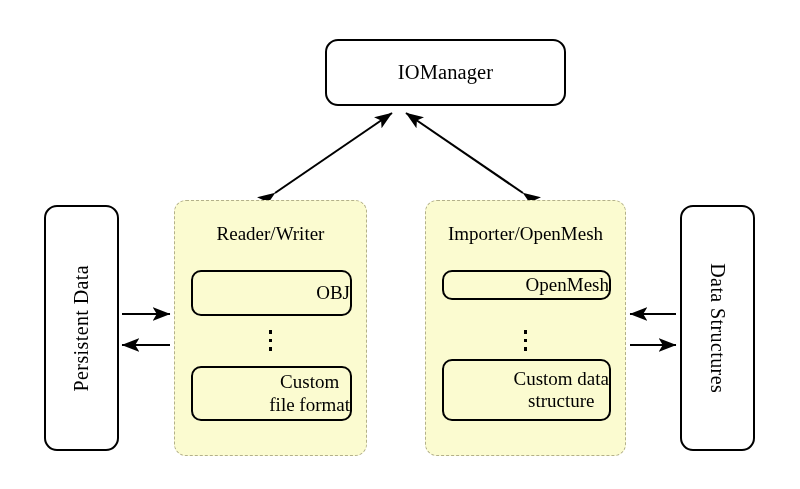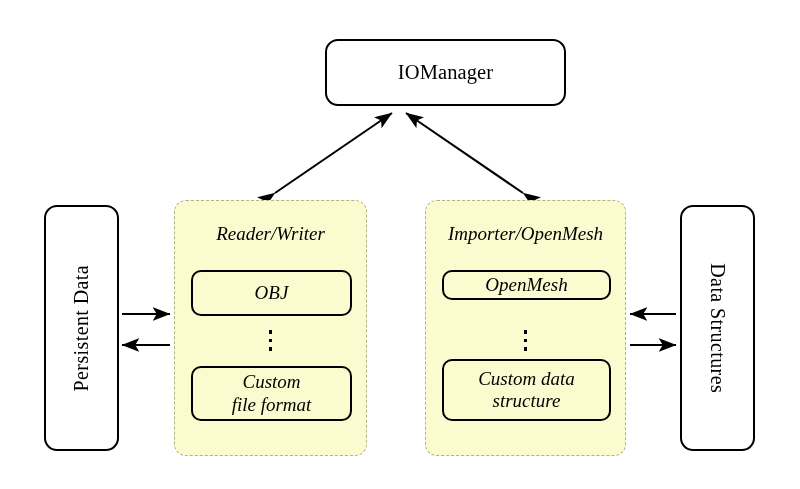--- a/index.html
+++ b/index.html
@@ -71,7 +71,6 @@
     border: 1.6px dashed #b3b08a;
     border-radius: 12px;
     background: #fbfbd0;
-    font-style: italic;
   }
   #group-reader   { left: 174px; top: 200px; width: 193px; height: 256px; }
   #group-importer { left: 425px; top: 200px; width: 201px; height: 256px; }

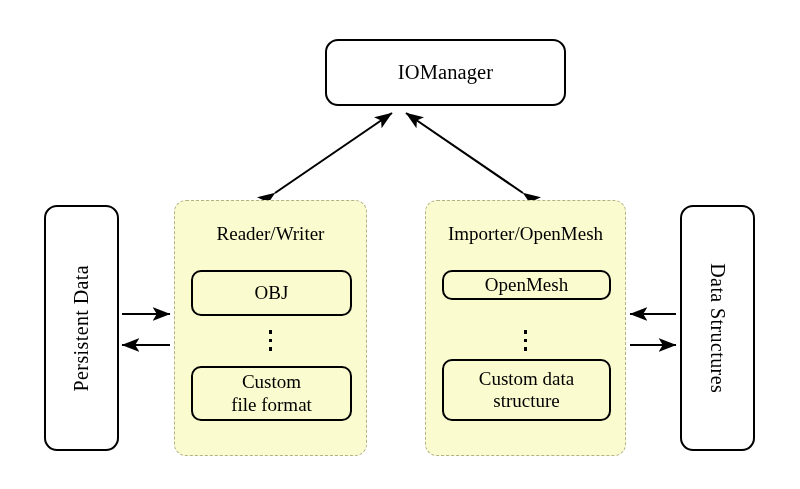--- a/index.html
+++ b/index.html
@@ -91,7 +91,7 @@
     box-sizing: border-box;
     display: flex;
     align-items: center;
-    justify-content: center;
+    justify-content: flex-end;
     text-align: center;
     border: 2.6px solid #000000;
     border-radius: 10px;

